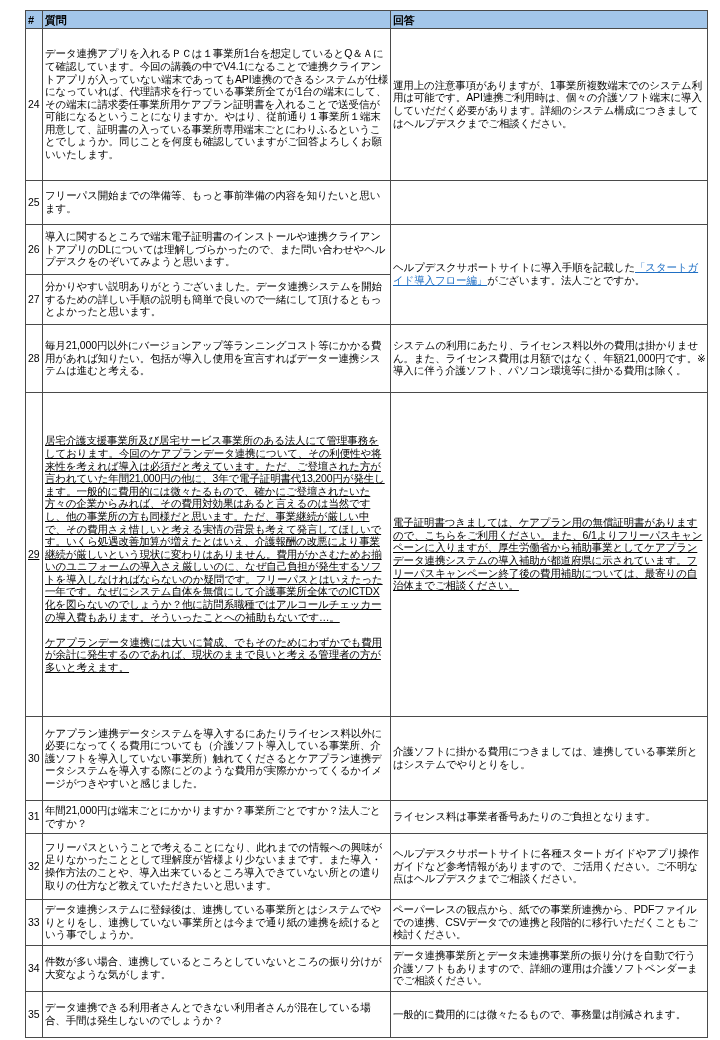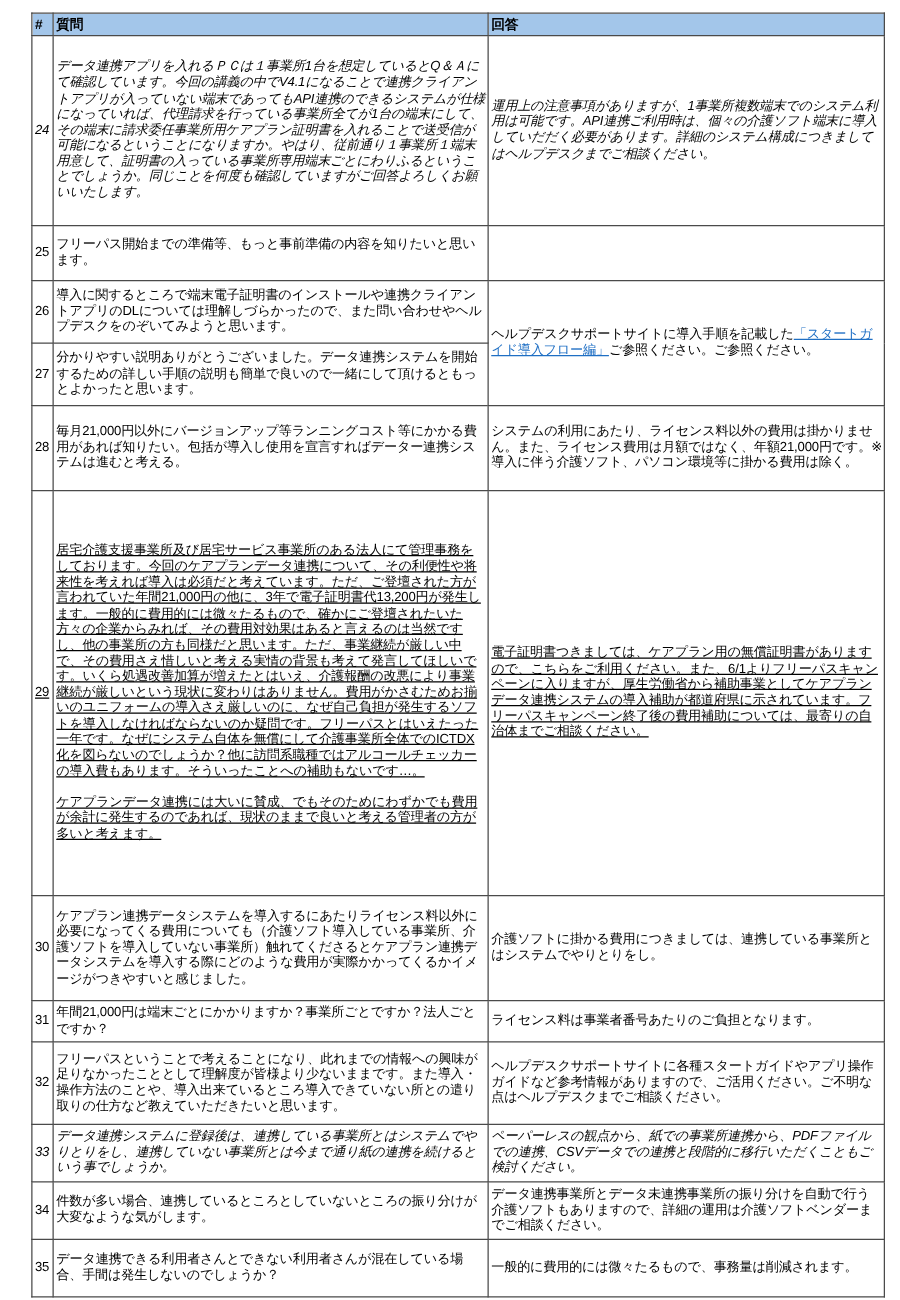--- a/index.html
+++ b/index.html
@@ -78,7 +78,7 @@
   }
 
   
-  tr.r24 td { height: 150px; font-style: italic; }
+  tr.r24 td { height: 150px; }
   tr.r25 td { height: 42px; }
   tr.r26 td { height: 48px; }
   tr.r27 td { height: 48px; margin-left: 43px; }

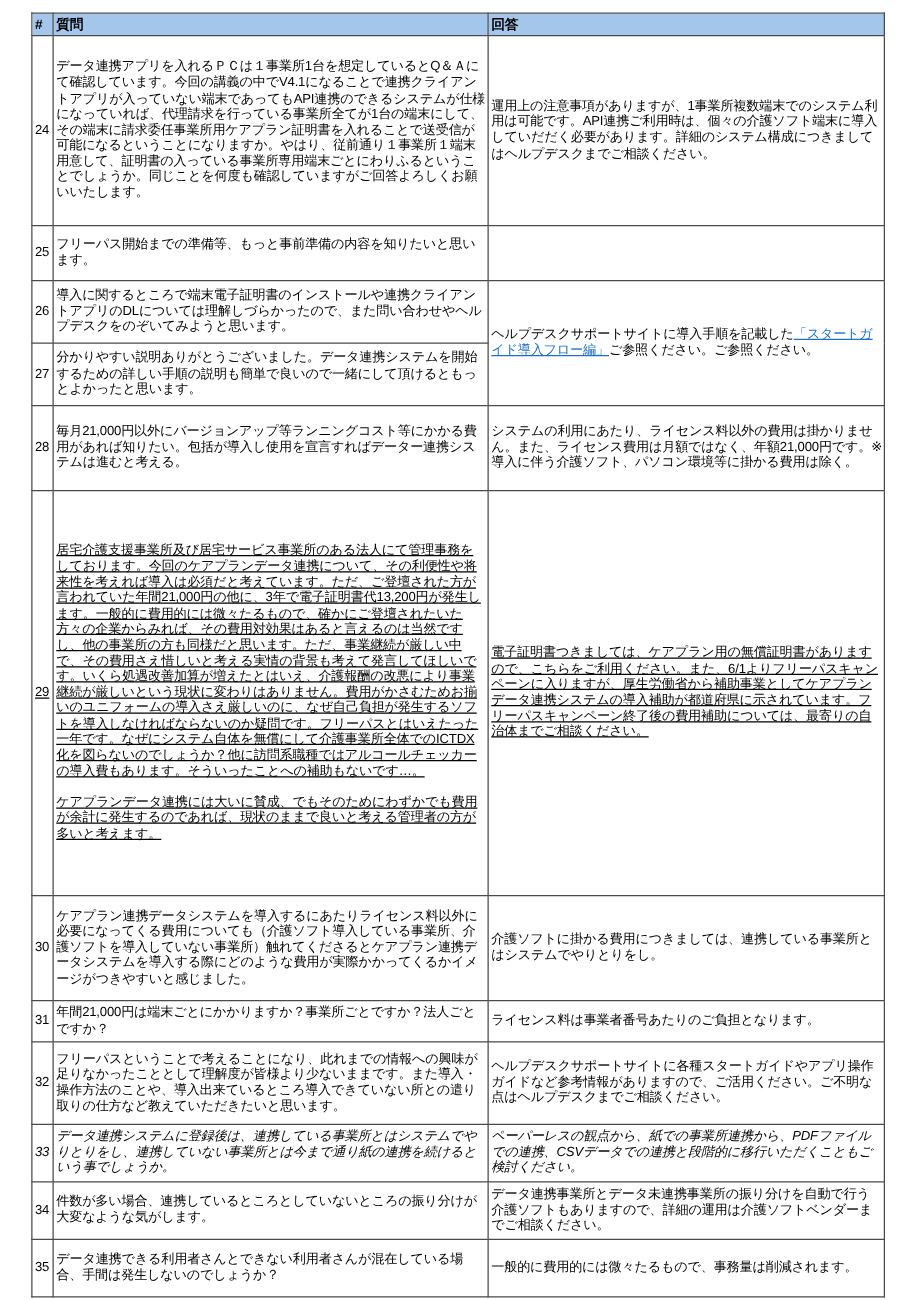--- a/index.html
+++ b/index.html
@@ -132,7 +132,7 @@
       <tr class="r26">
         <td class="num">26</td>
         <td class="q">導入に関するところで端末電子証明書のインストールや連携クライアントアプリのDLについては理解しづらかったので、また問い合わせやヘルプデスクをのぞいてみようと思います。</td>
-        <td class="a" rowspan="2"><span>ヘルプデスクサポートサイトに導入手順を記載した</span><a class="sheet-link" href="#">「スタートガイド導入フロー編」</a><span>ご参照ください。ご参照ください。</span></td>
+        <td class="a" rowspan="2"><span>ヘルプデスクサポートサイトに導入手順を記載した</span><a class="sheet-link" href="#">「スタートガイド導入フロー編」</a><span>がございます。法人ごとですか。</span></td>
       </tr>
 
       <tr class="r27">

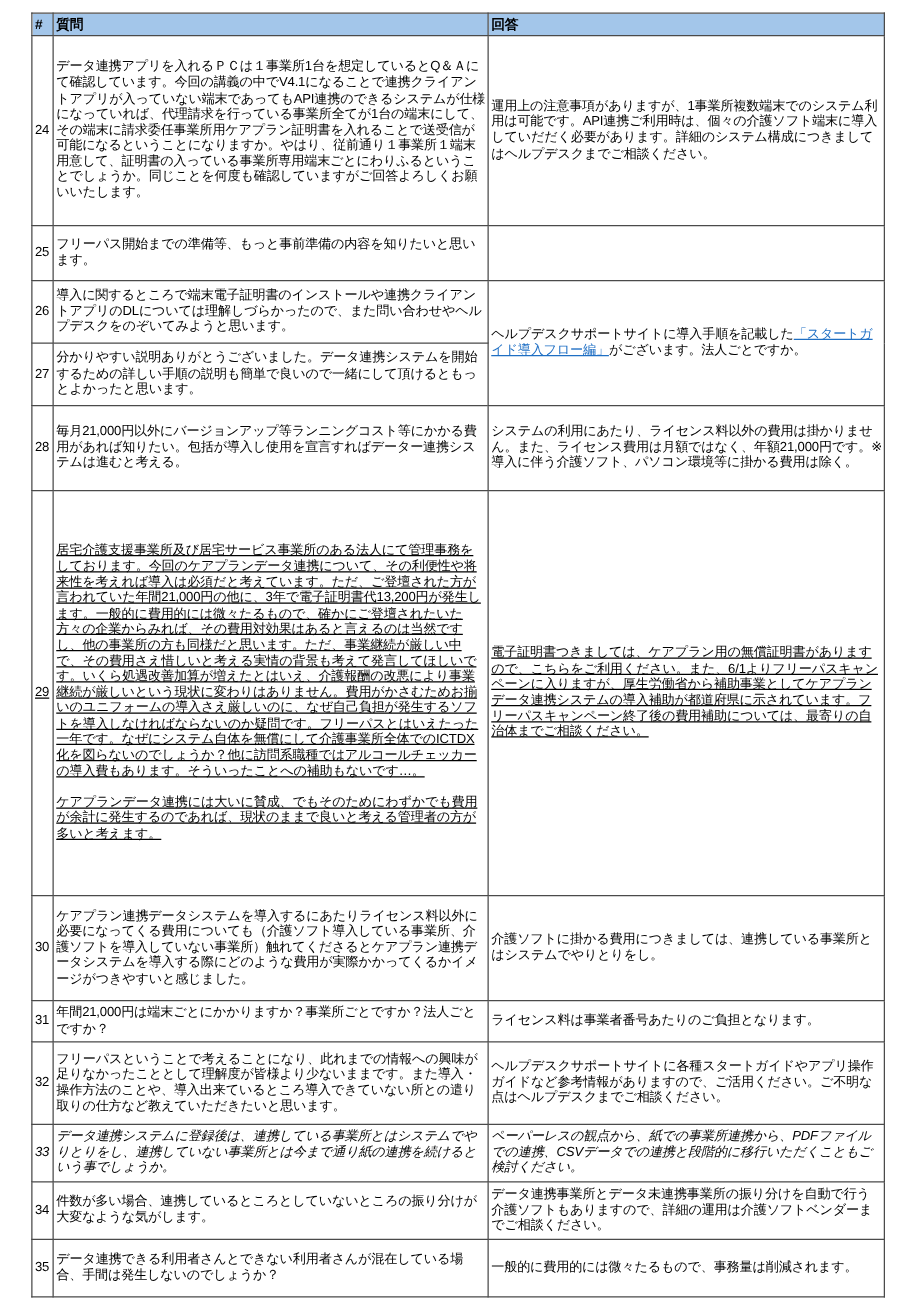--- a/index.html
+++ b/index.html
@@ -87,7 +87,7 @@
   tr.r30 td { height: 82px; margin-top: 42px; }
   tr.r31 td { height: 31px; }
   tr.r32 td { height: 64px; }
-  tr.r33 td { height: 44px; font-style: italic; }
+  tr.r33 td { height: 44px; }
   tr.r34 td { height: 44px; }
   tr.r35 td { height: 44px; }
 

